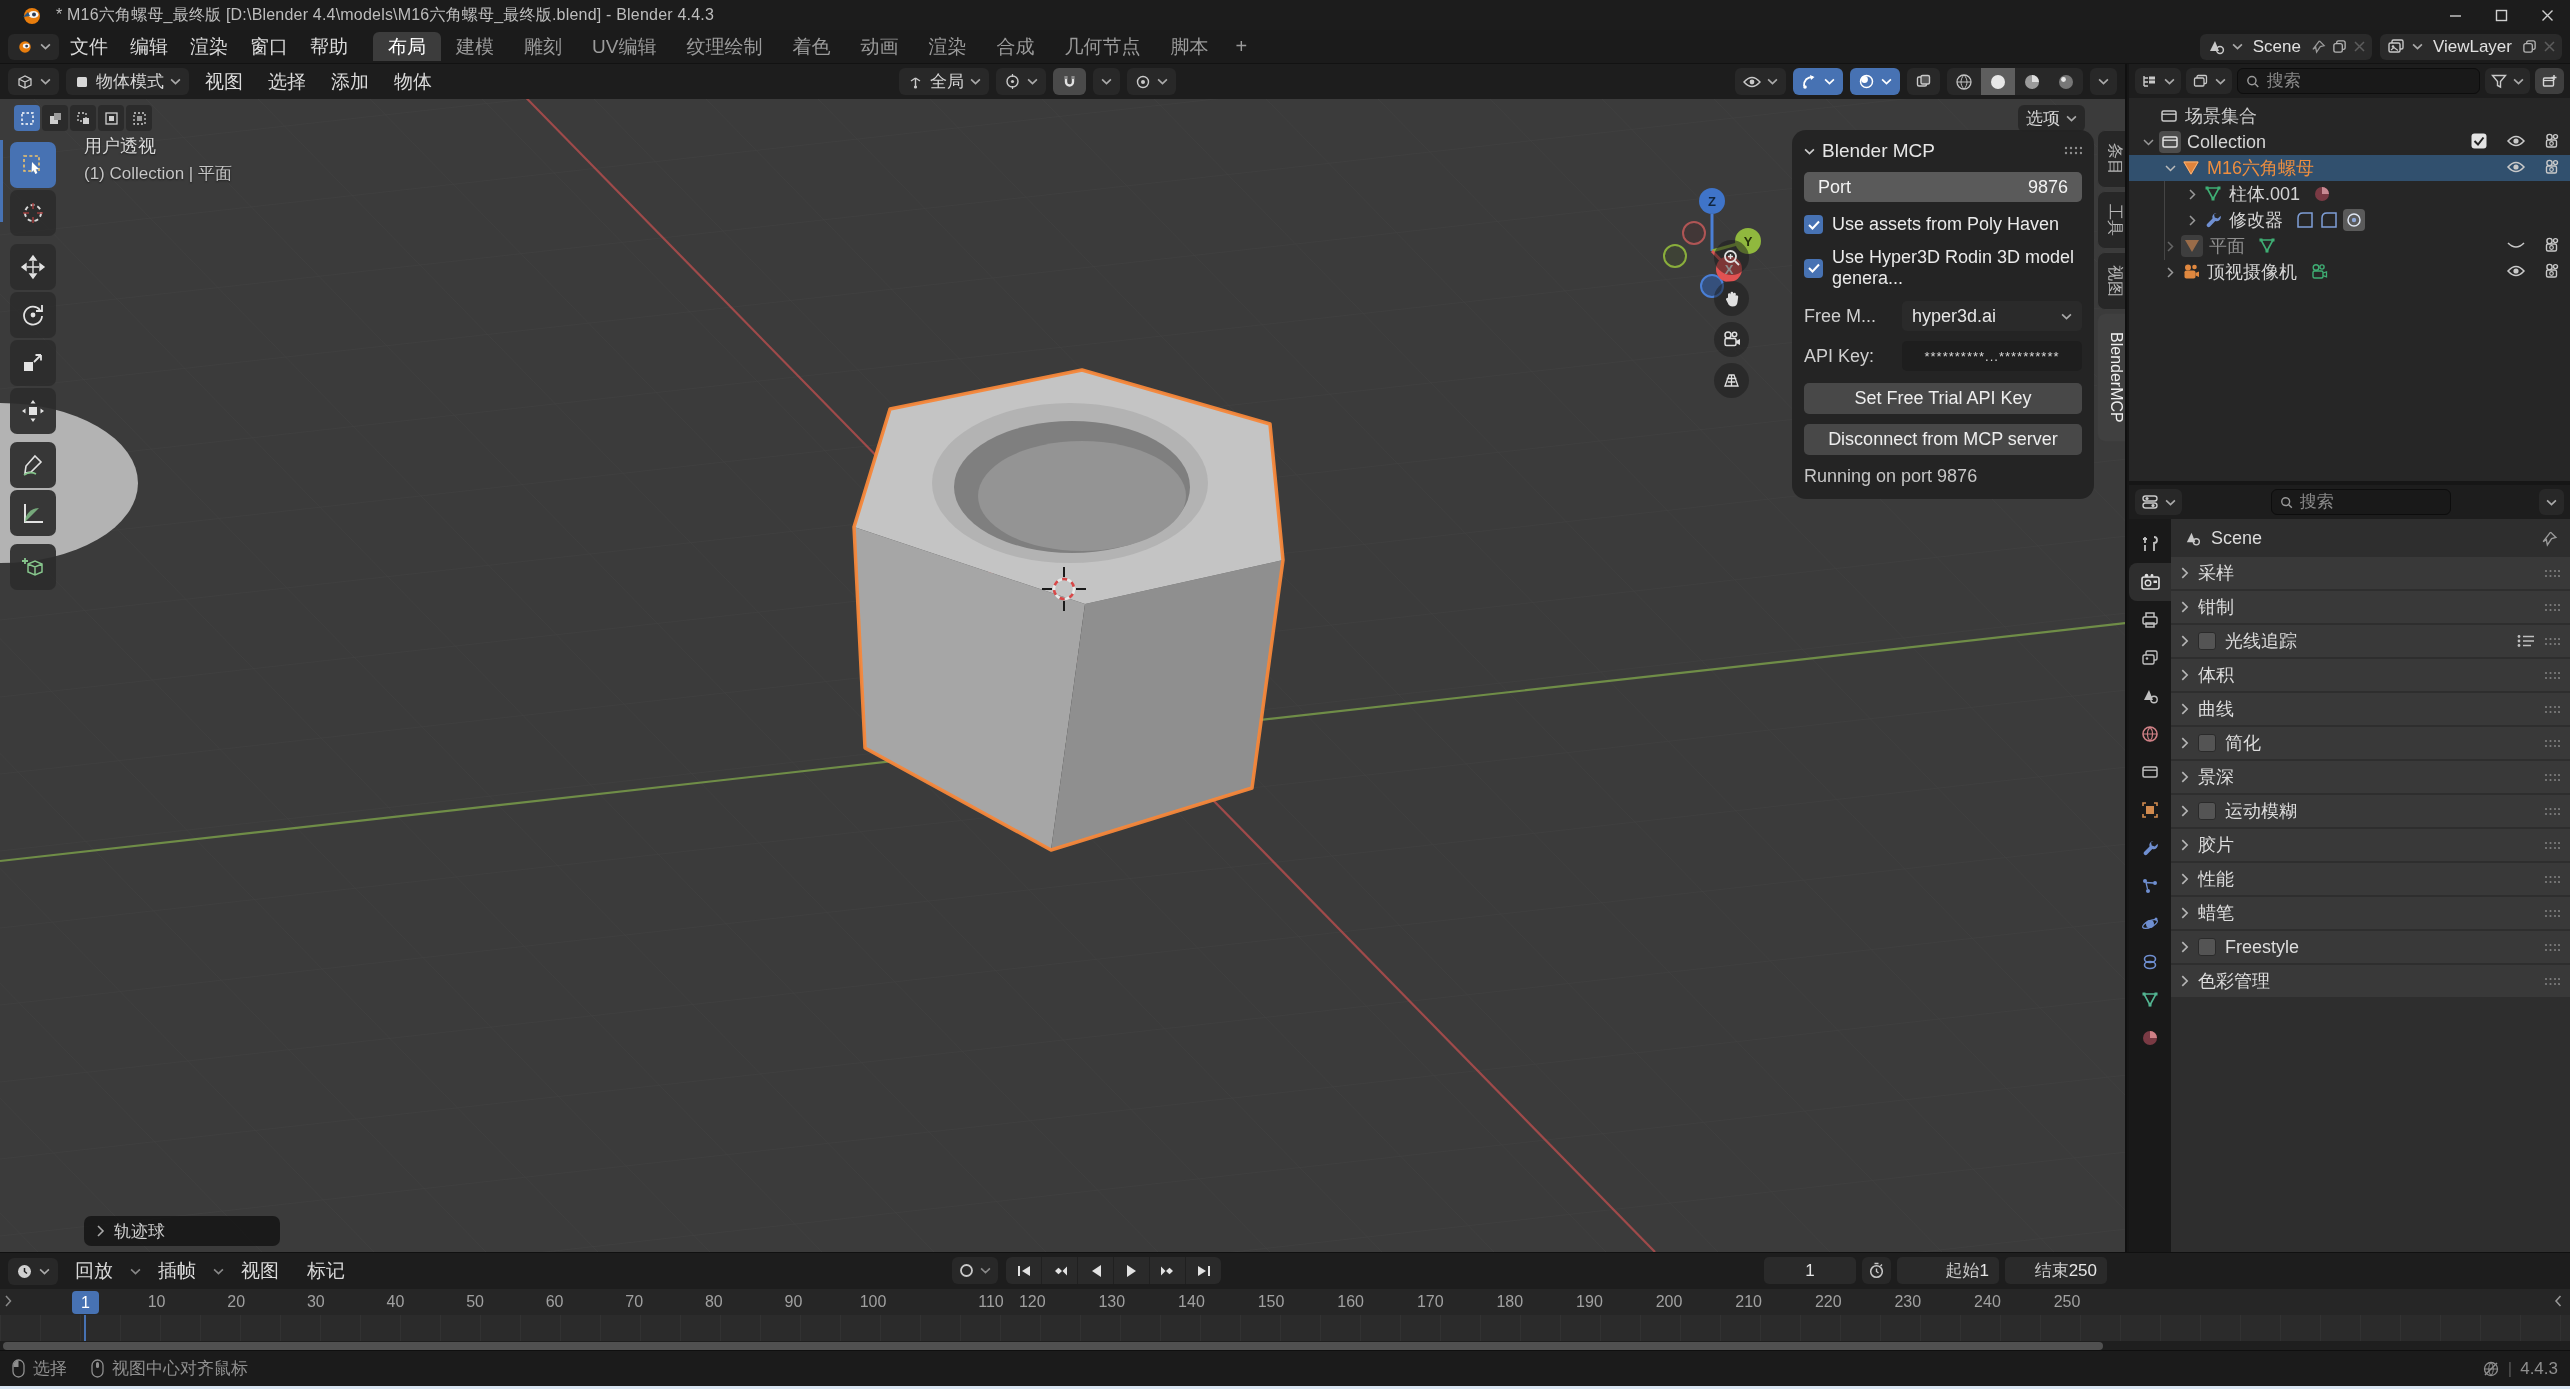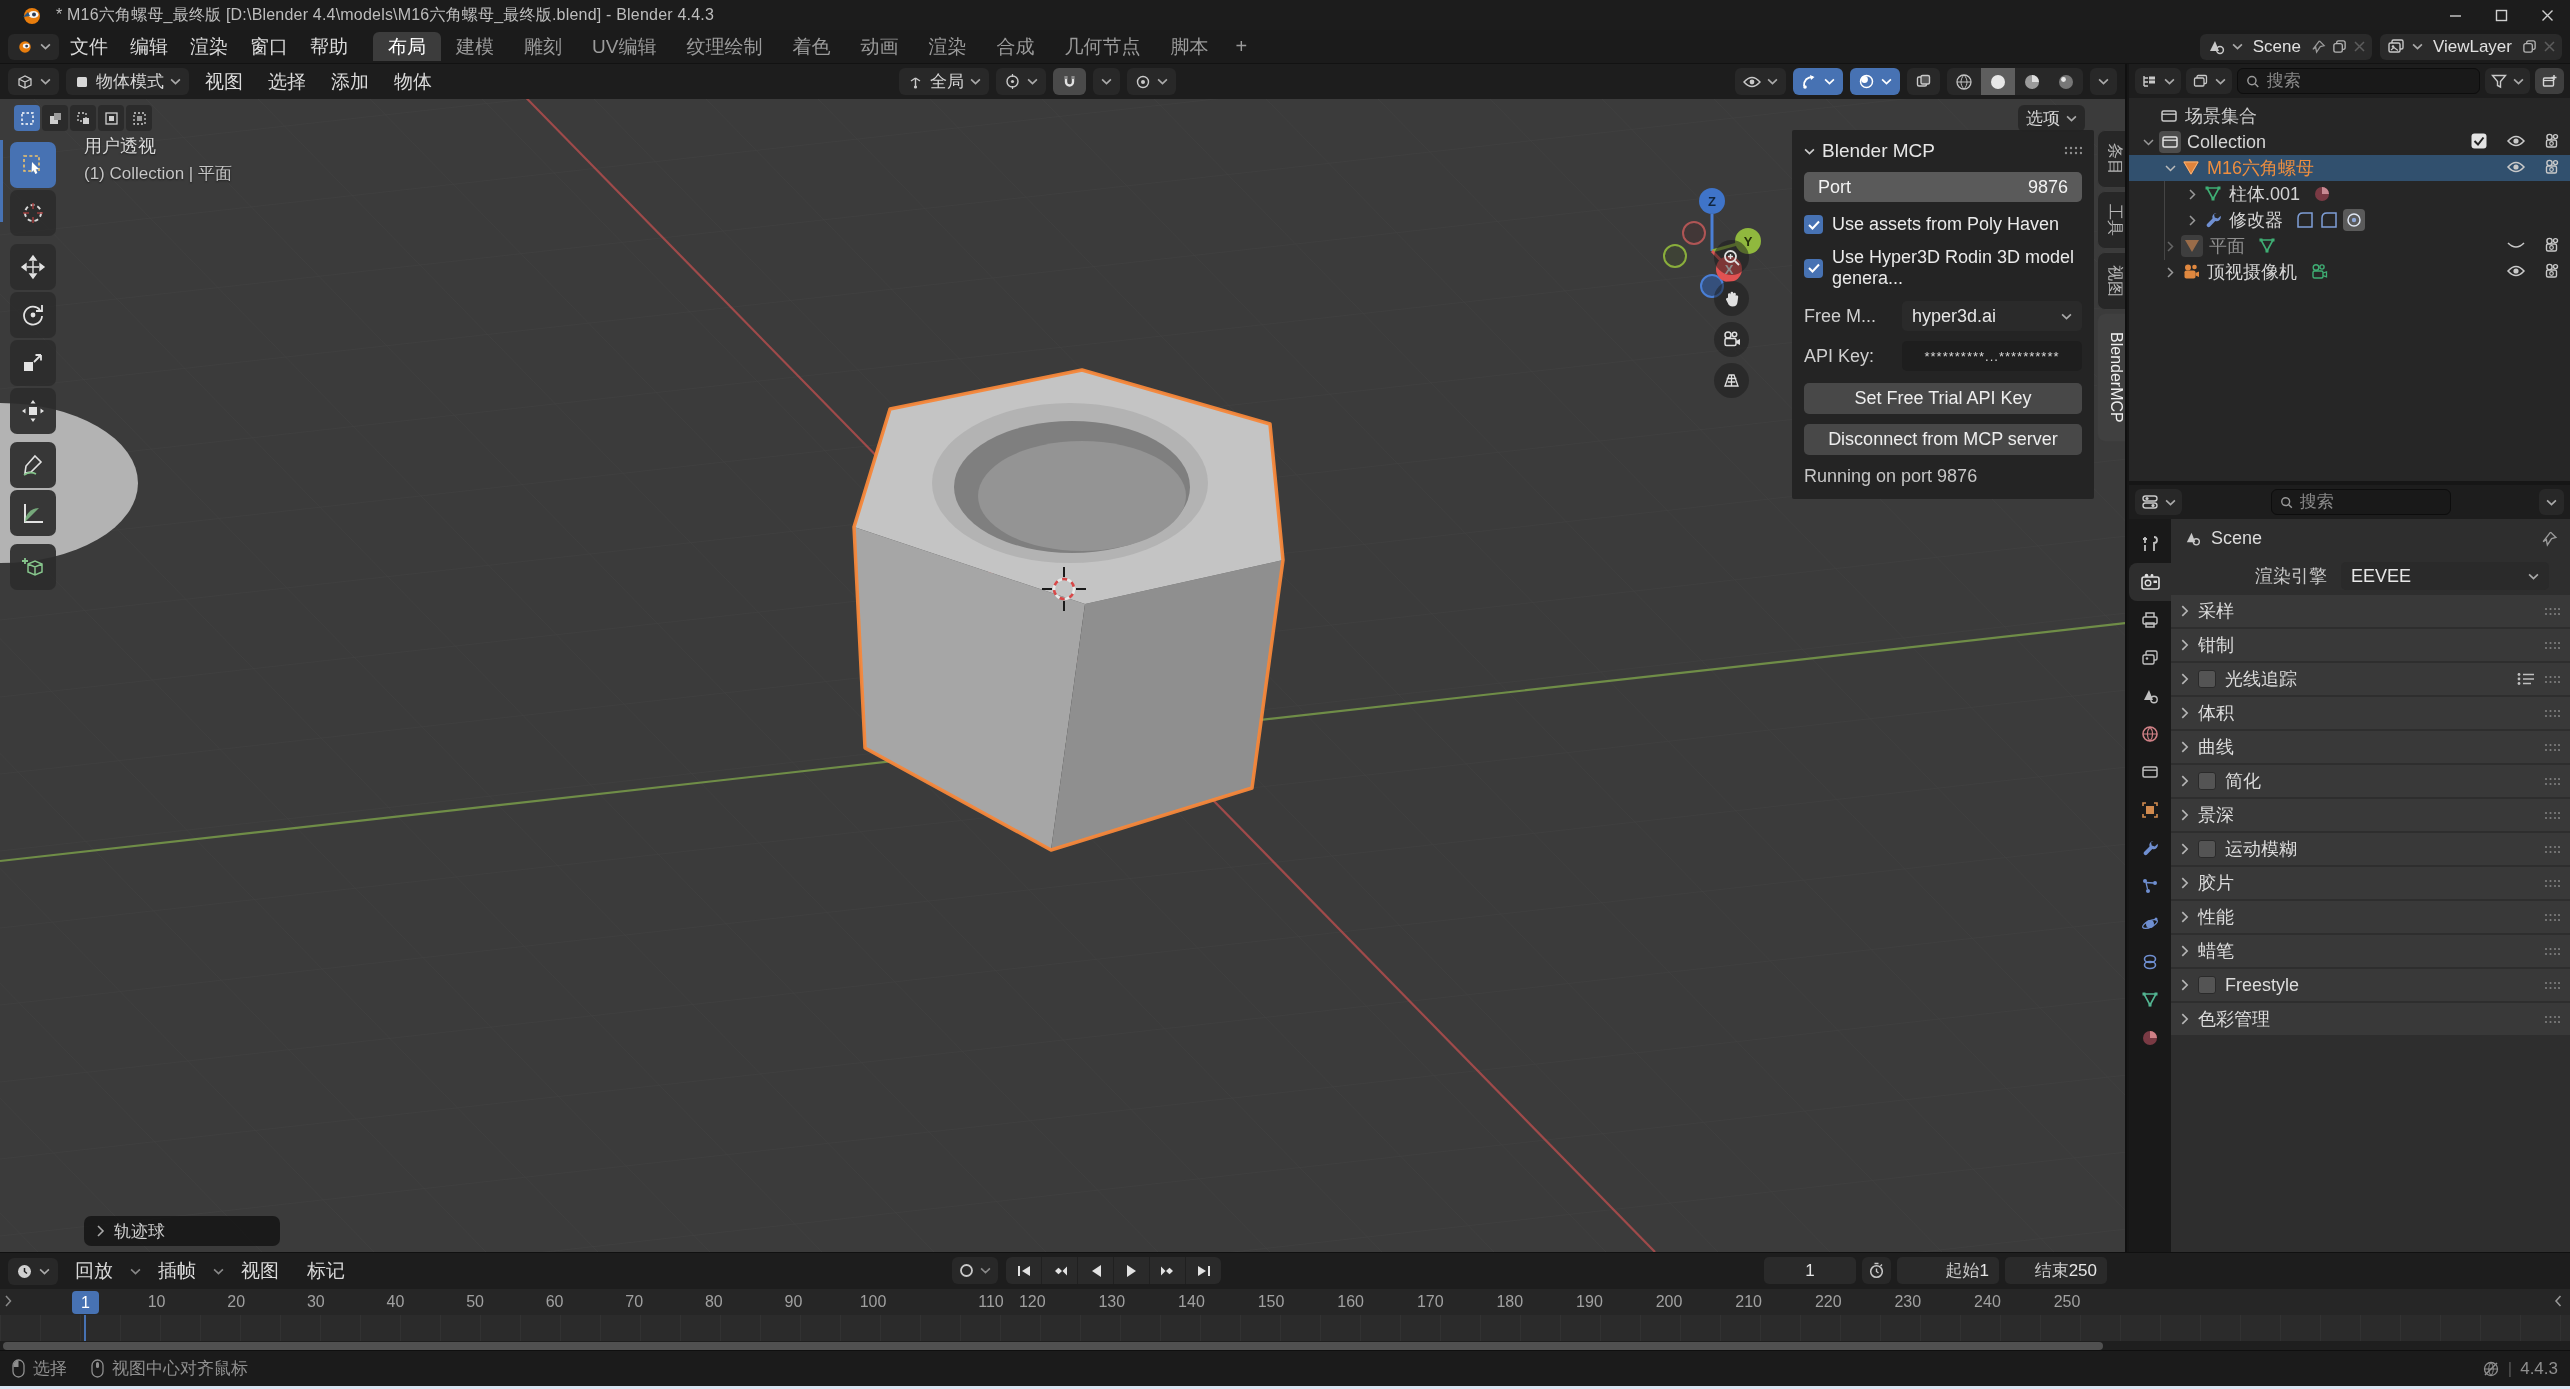--- a/index.html
+++ b/index.html
@@ -68,7 +68,7 @@
   .vbtn { width:35px; height:35px; border-radius:50%; background:rgba(26,26,26,.5); display:flex; align-items:center; justify-content:center; }
 
   
-  #mcp { position:absolute; left:1792px; top:66px; width:302px; background:rgba(35,35,35,.96); border-radius:2px; padding:10px 12px 12px 12px; z-index:7; font-size:18px; }
+  #mcp { position:absolute; left:1792px; top:66px; width:302px; background:rgba(35,35,35,.96); border-radius:14px; padding:10px 12px 12px 12px; z-index:7; font-size:18px; }
   #mcp .hdr { display:flex; align-items:center; gap:7px; color:#e6e6e6; font-size:19px; }
   #mcp .portrow { margin-top:10px; height:30px; background:#5a5a5a; border-radius:5px; display:flex; align-items:center; justify-content:space-between; padding:0 14px; color:#f2f2f2; }
   .cbrow { display:flex; align-items:center; gap:9px; margin-top:12px; color:#eaeaea; }

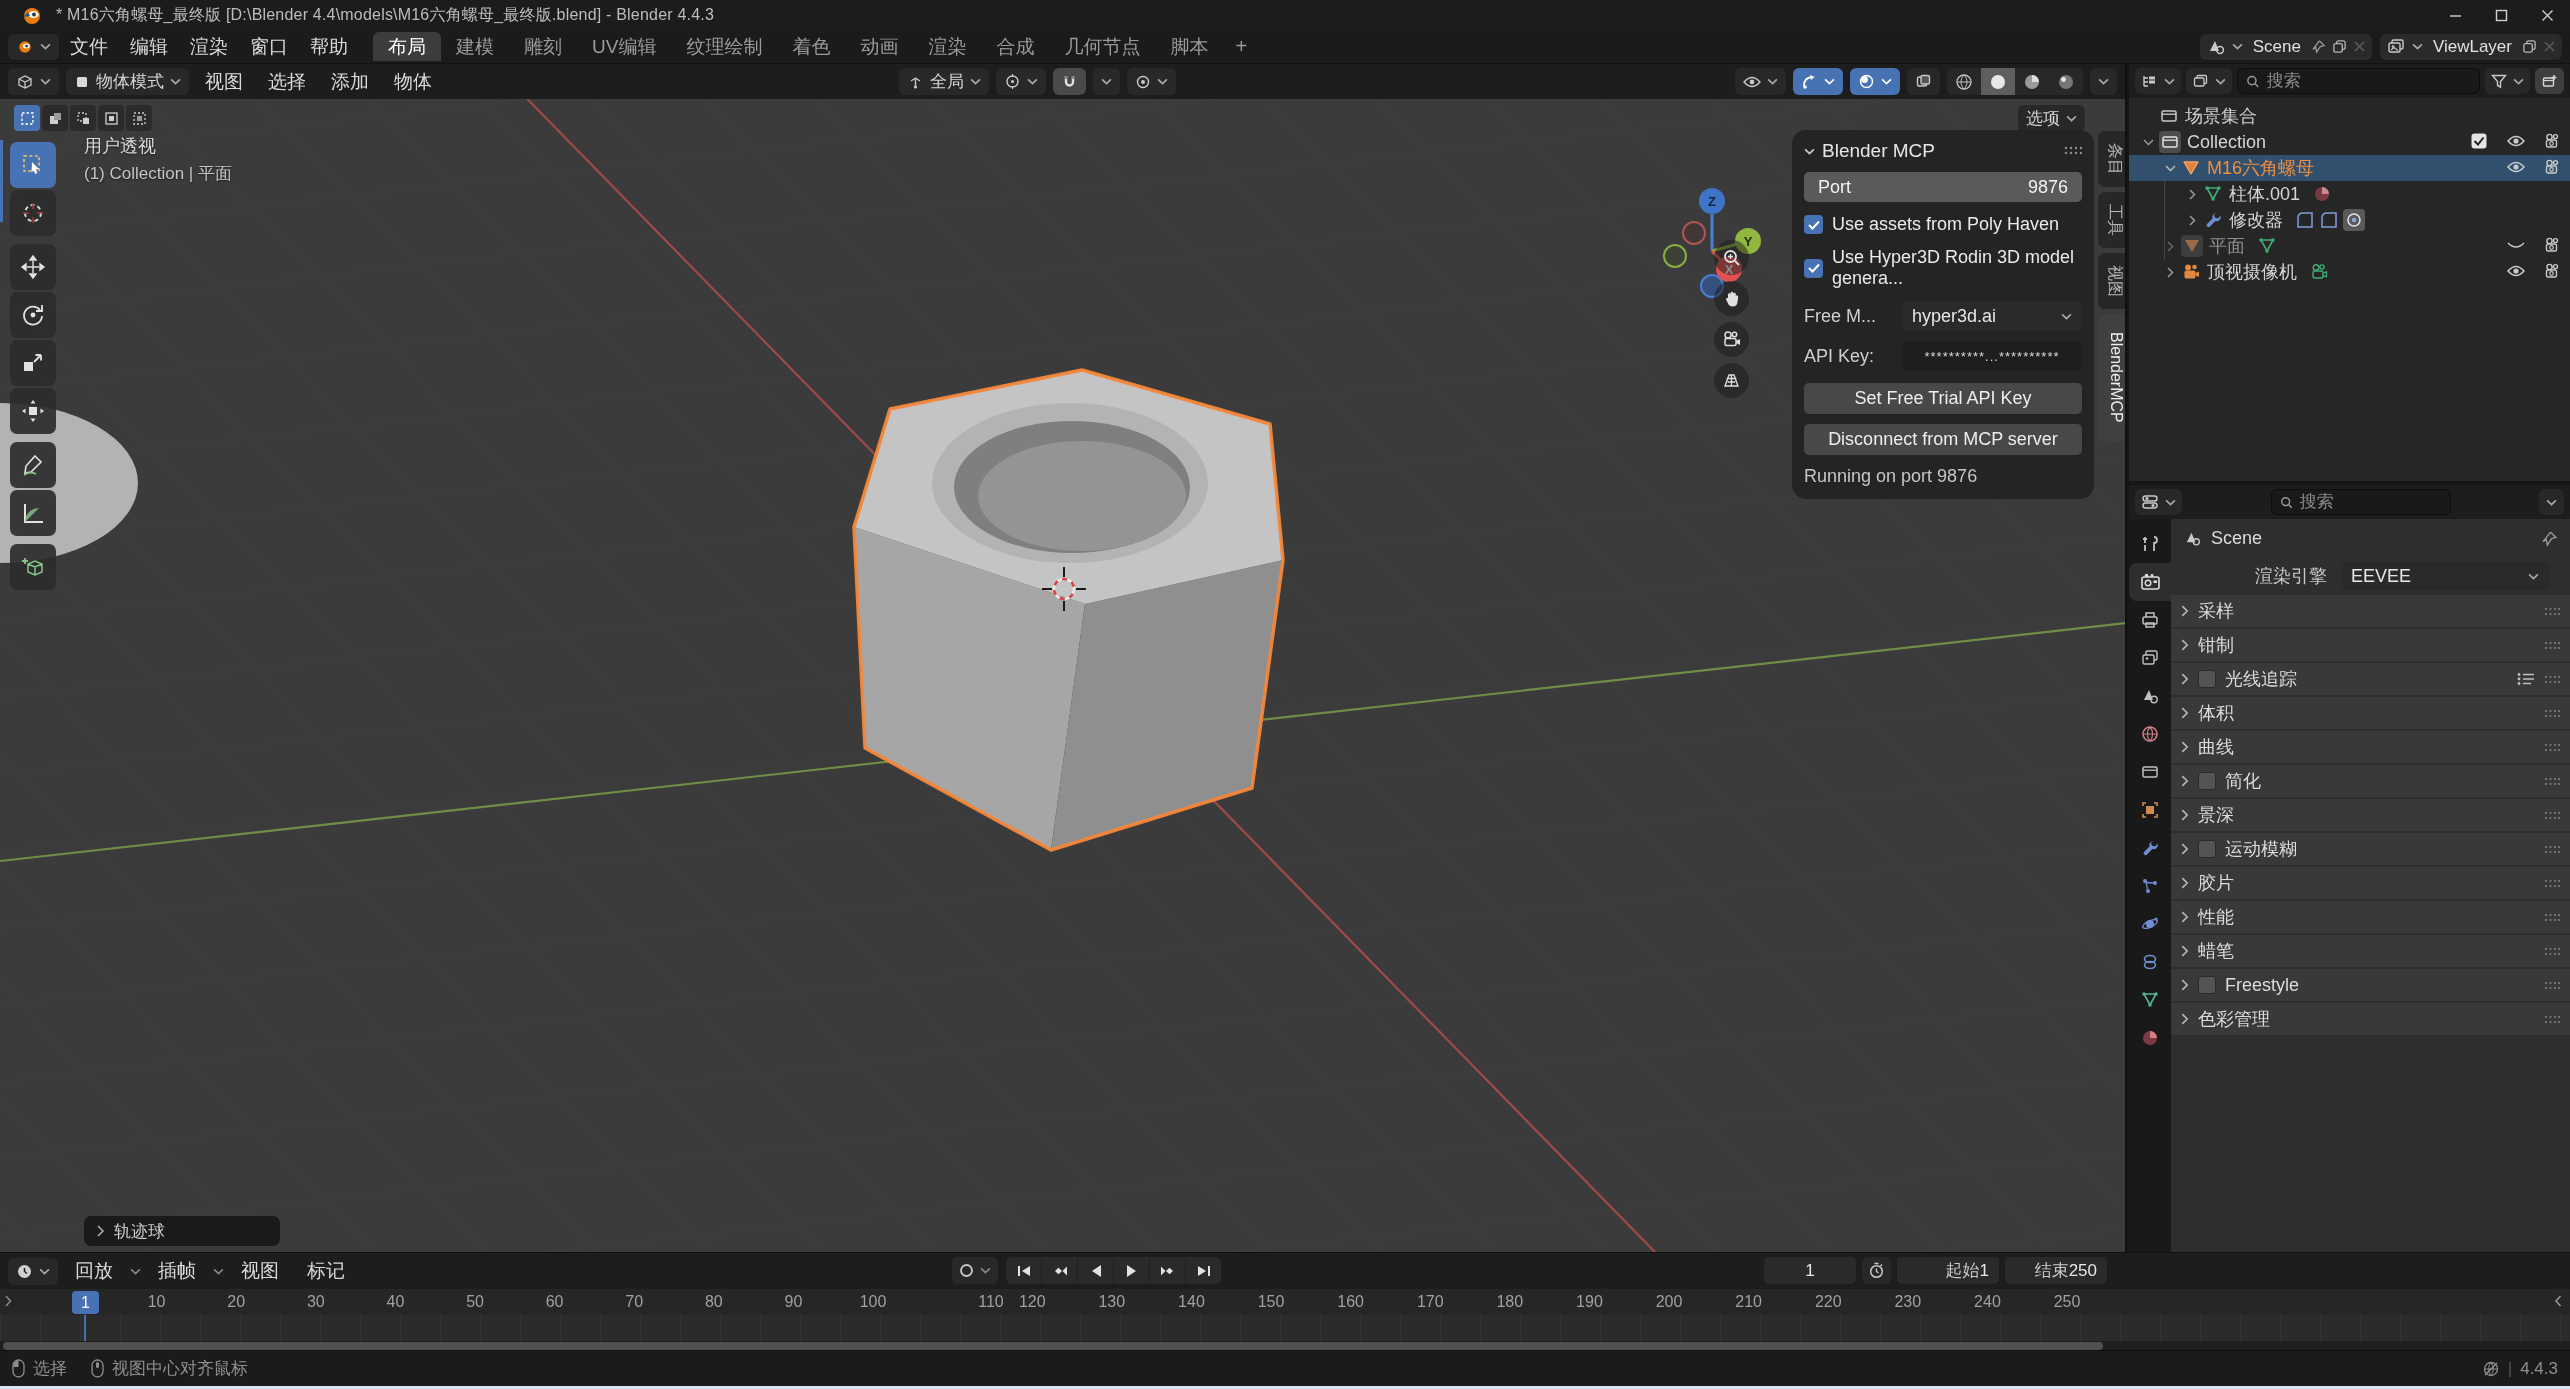--- a/index.html
+++ b/index.html
@@ -1054,15 +1054,6 @@
               <path d="M9 2 L14 7 L10 8 L6 14 L5 9 L2 11 L9 2" fill="none" stroke="#9a9a9a" stroke-width="1.3"></path>
             </svg>
         </div>
-        <div id="p-engine">
-          <span class="elbl">渲染引擎</span>
-          <div class="dd">
-            <span>EEVEE</span>
-            <svg class="cv" viewBox="0 0 10 6">
-                <path d="M1 1 L5 5 L9 1" fill="none" stroke="#aaa" stroke-width="1.5"></path>
-              </svg>
-          </div>
-        </div>
 
         <div class="pp-row">
           <svg width="8" height="12" viewBox="0 0 7 11">

